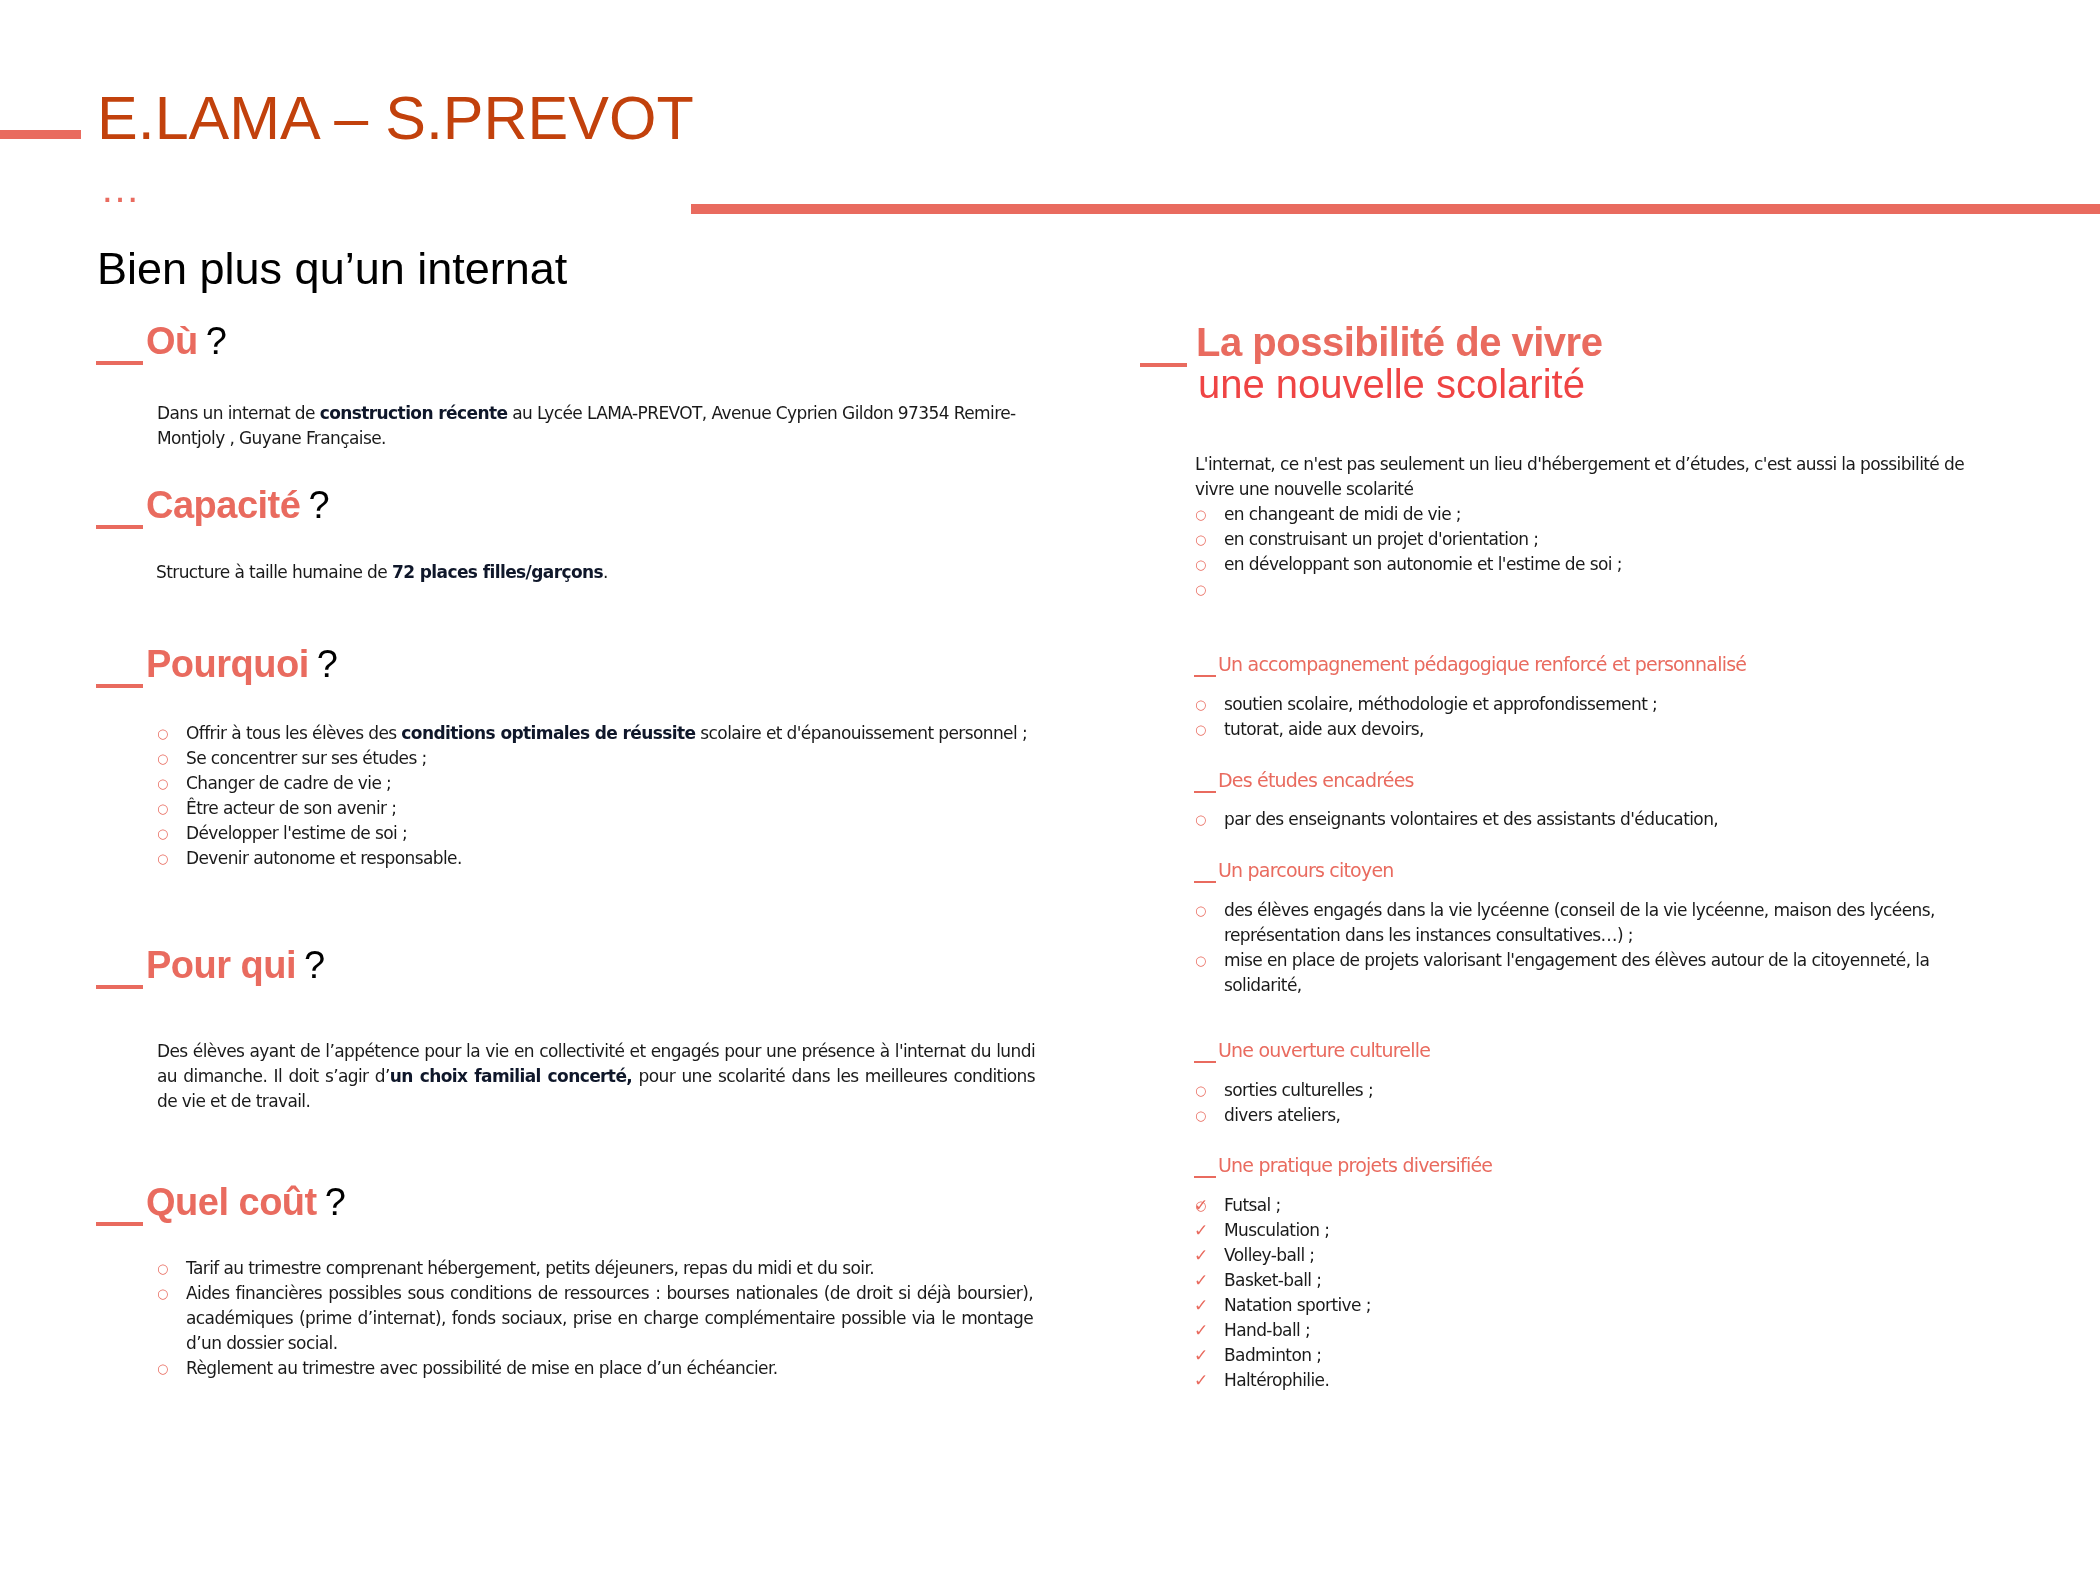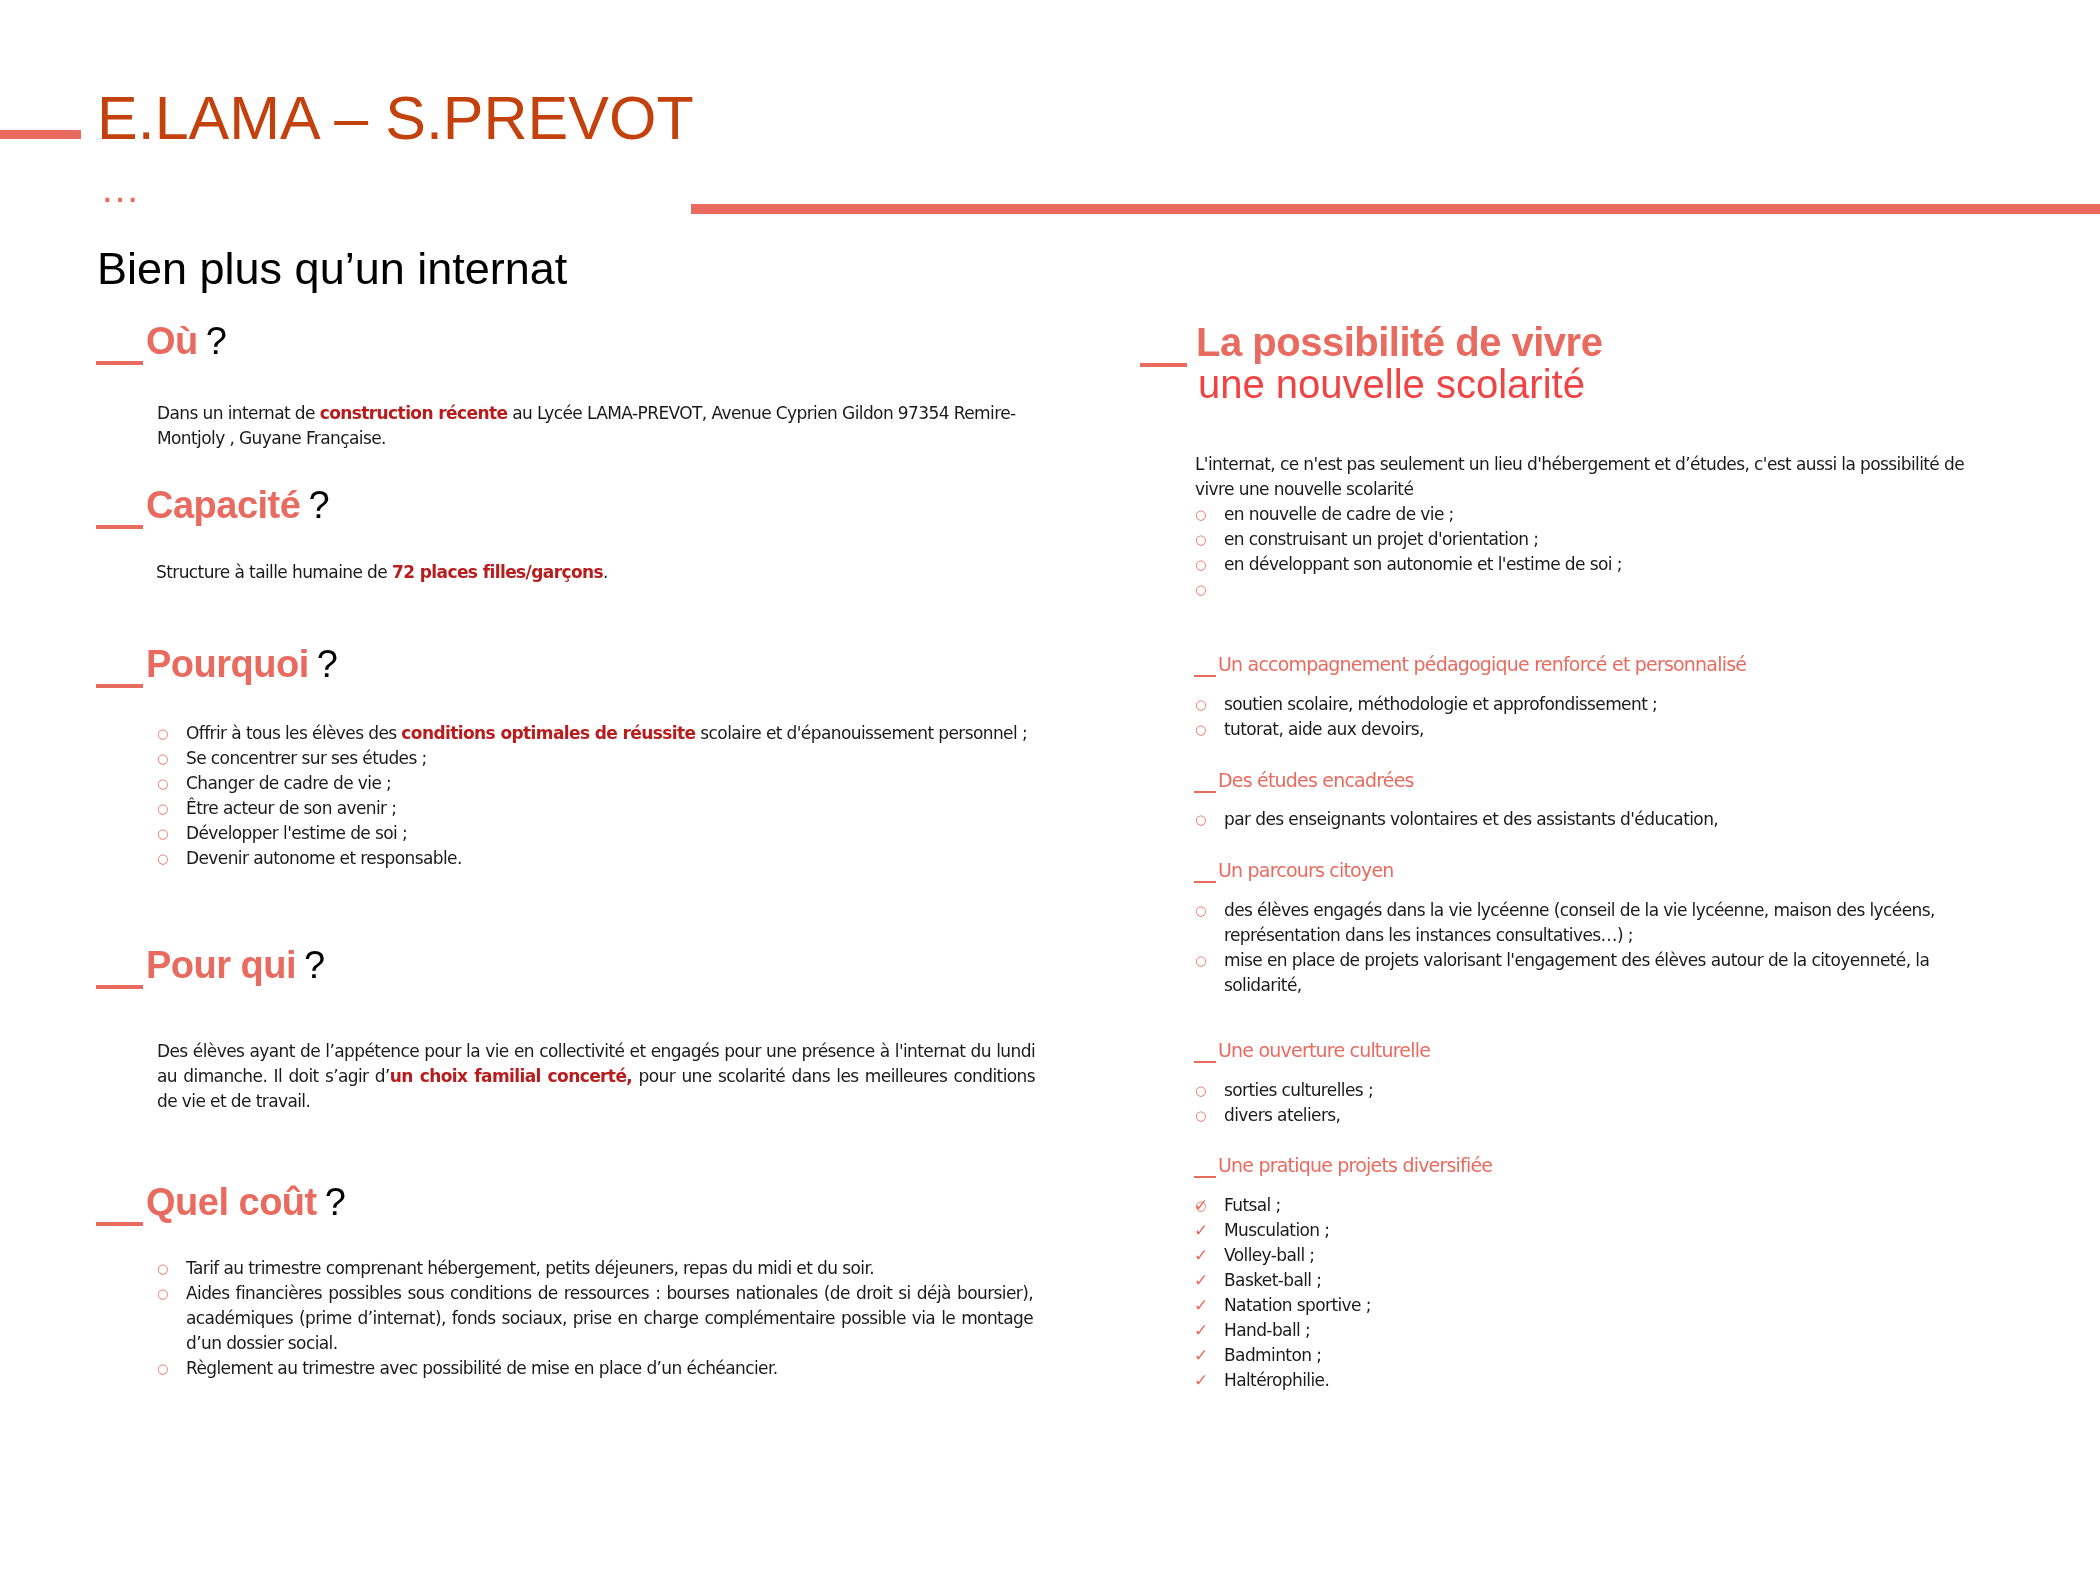--- a/index.html
+++ b/index.html
@@ -19,7 +19,7 @@
 
   .body { position: absolute; font-family: "DejaVu Sans", sans-serif; font-size: 17px; line-height: 25px;
           color: #1a1a1a; letter-spacing: -0.6px; }
-  .body b { font-weight: 600; color: #b91c1c; margin-top: 32px; }
+  .body b { font-weight: 600; color: #0f172a; margin-top: 32px; }
   .just { text-align: justify; }
 
   ul.bl { list-style: none; margin: 0; padding: 0; }

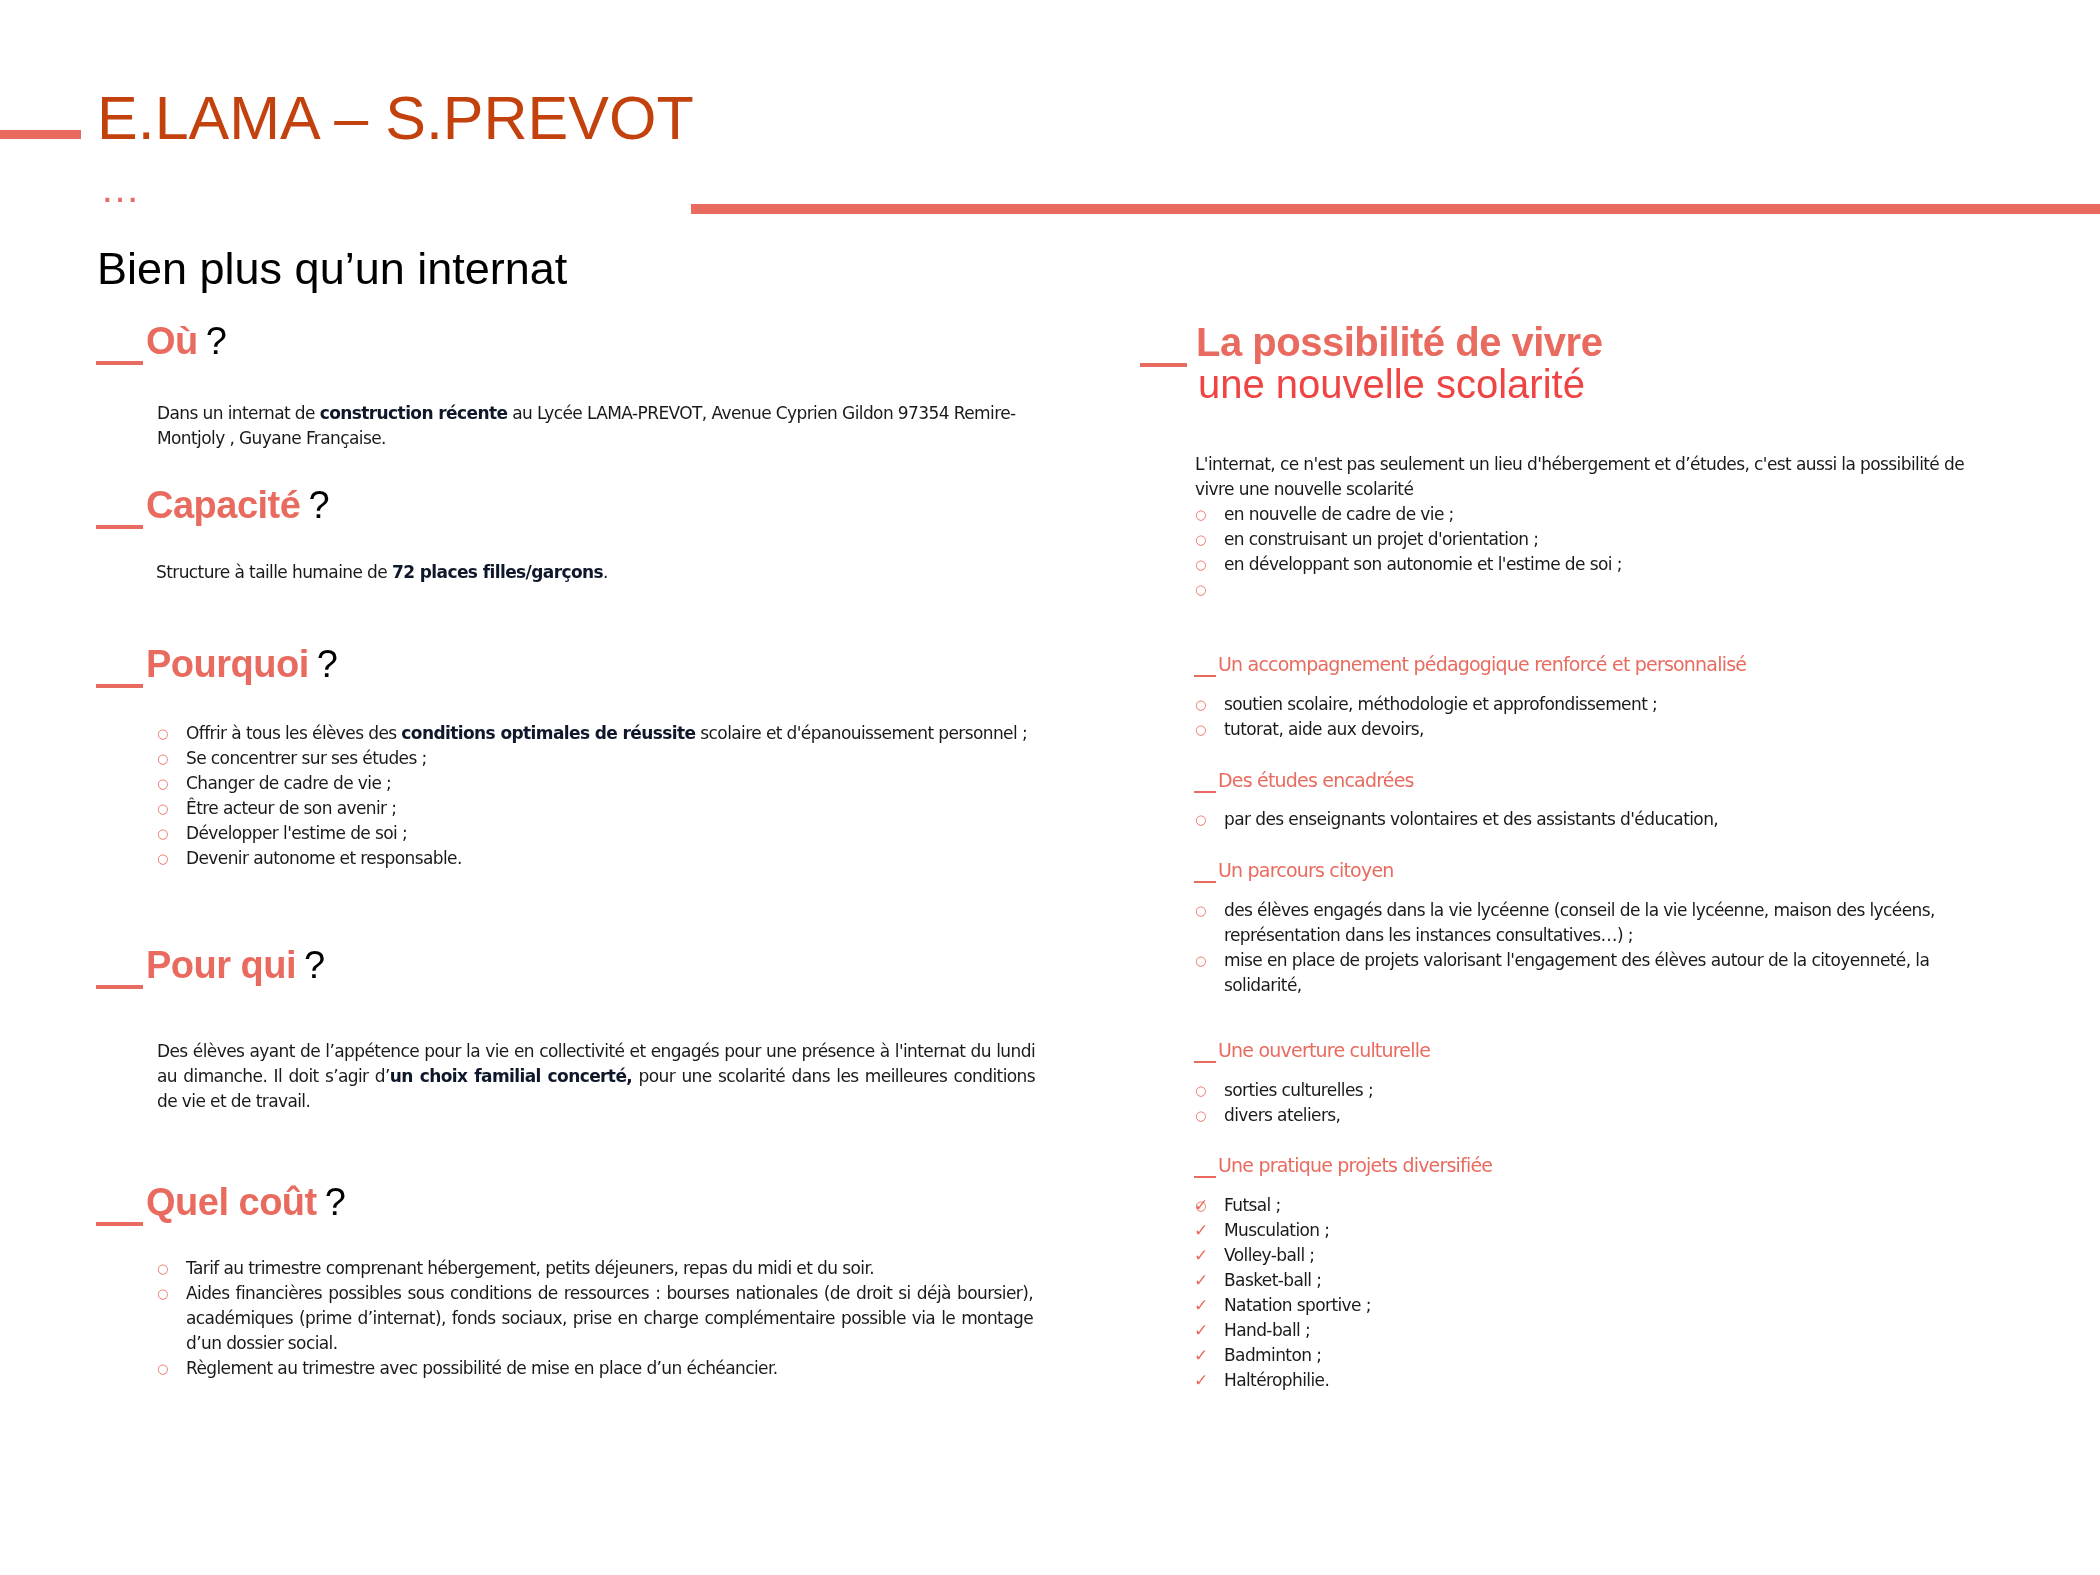--- a/index.html
+++ b/index.html
@@ -102,7 +102,7 @@
 <div class="body" style="left:1195px; top:452px; width:810px;">
   <div>L'internat, ce n'est pas seulement un lieu d'hébergement et d’études, c'est aussi la possibilité de vivre une nouvelle scolarité</div>
   <ul class="bl">
-    <li><span class="bullet">○</span><span>en nouvelle de cadre de vie ;</span></li>
+    <li><span class="bullet">○</span><span>en changeant de midi de vie ;</span></li>
     <li><span class="bullet">○</span><span>en construisant un projet d'orientation ;</span></li>
     <li><span class="bullet">○</span><span>en développant son autonomie et l'estime de soi ;</span></li>
     <li><span class="bullet">○</span></li>

